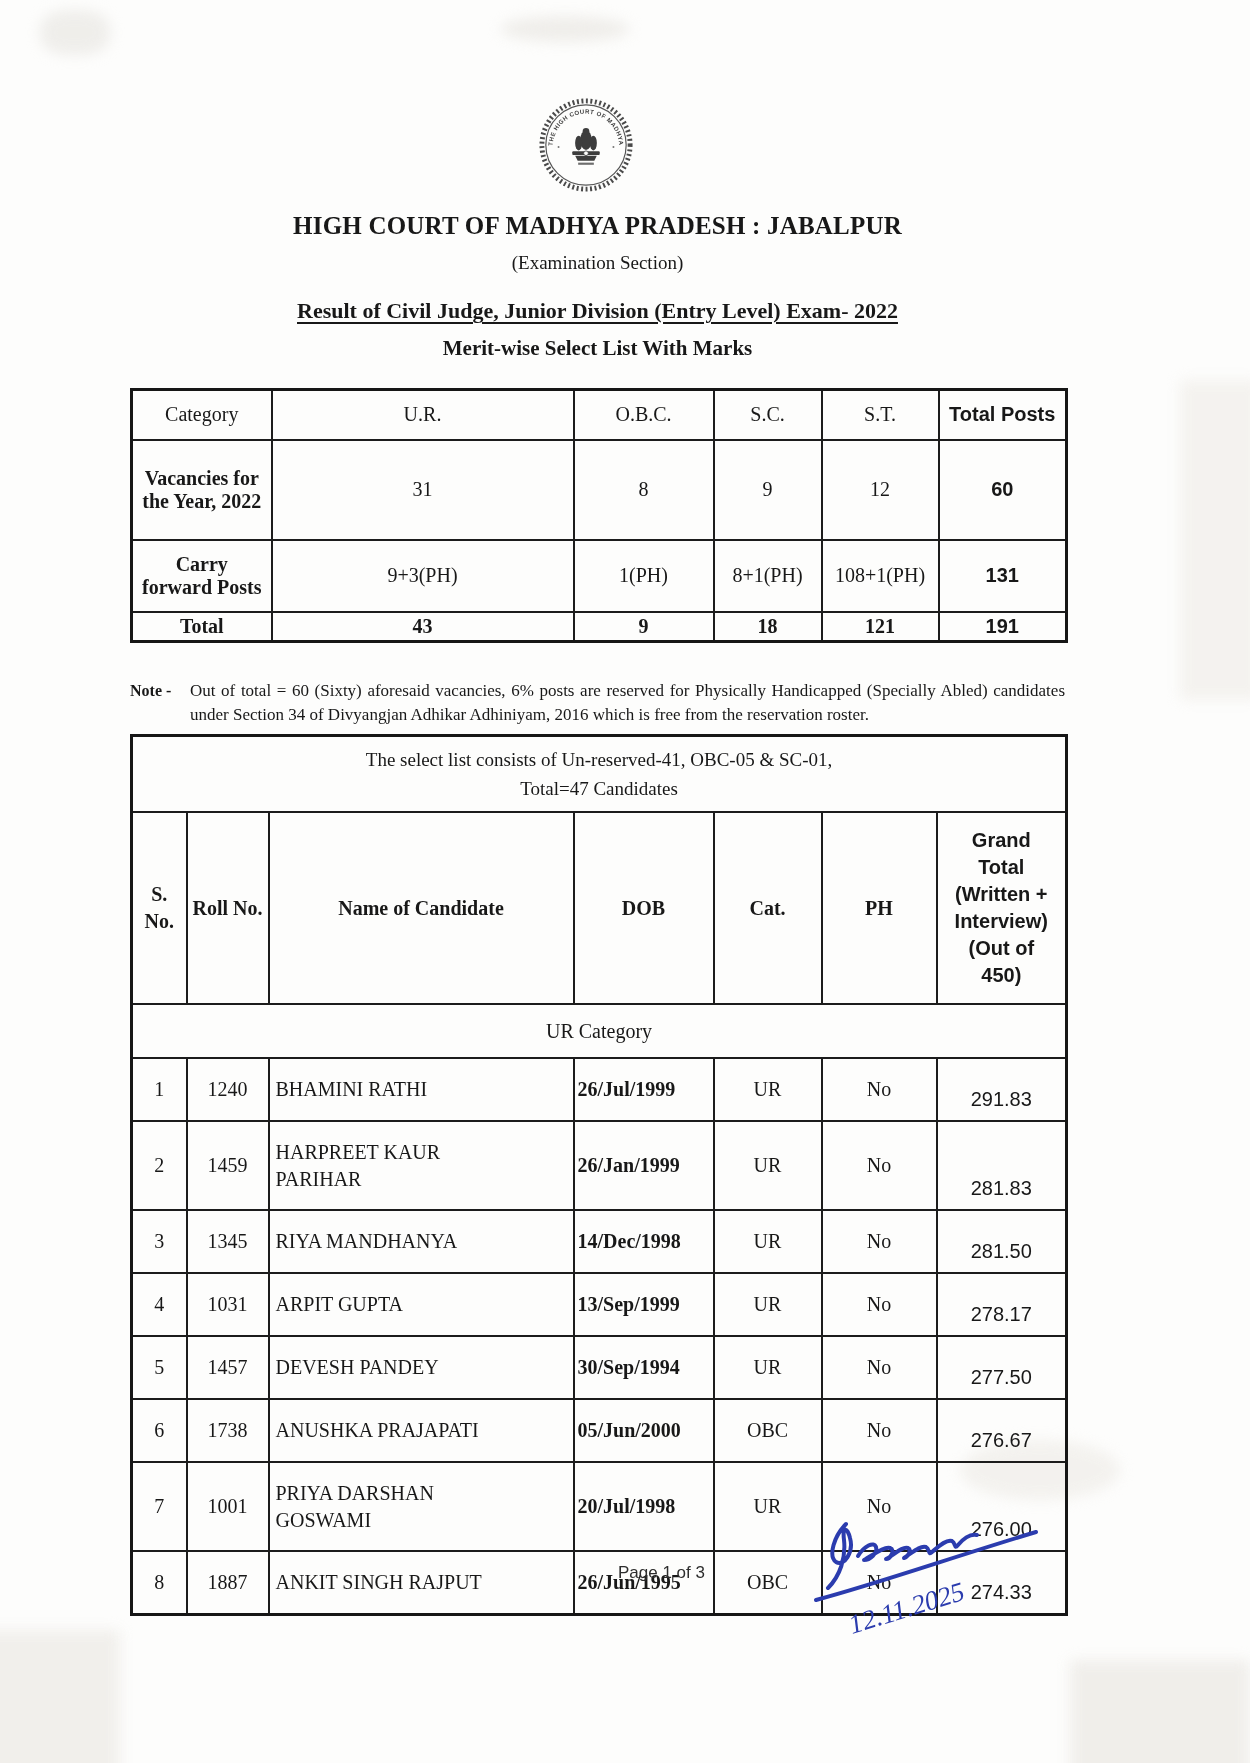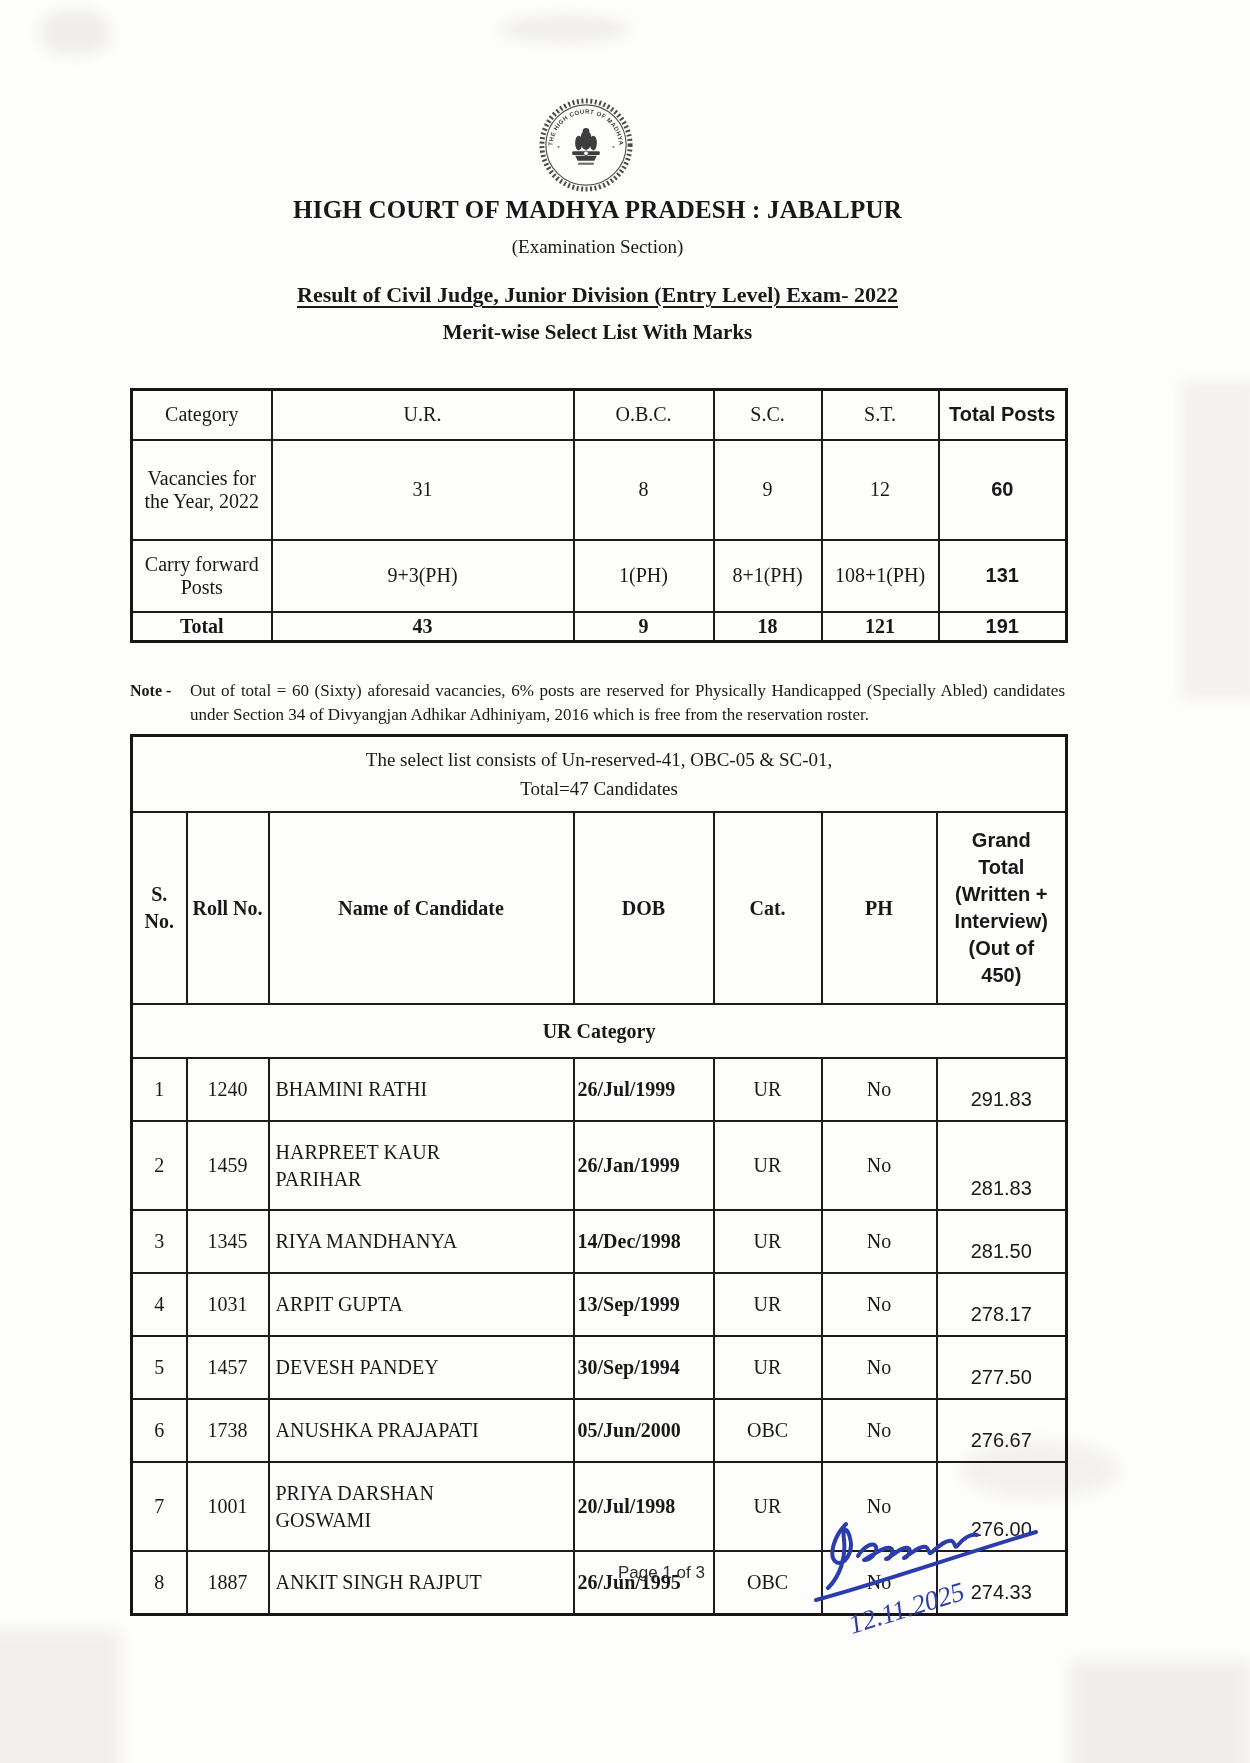--- a/index.html
+++ b/index.html
@@ -10,7 +10,7 @@
   }
   .artifact { position:absolute; filter:blur(7px); pointer-events:none; }
   .content { position:absolute; left:130px; top:0; width:935px; }
-  .centered { position:absolute; left:0; width:100%; text-align:center; }
+  .centered { position:absolute; left:0; width:100%; text-align:center;margin-top:16px; }
   .emblem { position:absolute; left:407px; top:96px; width:98px; height:98px; }
   .doc-title   { top:196px; font-size:25px; font-weight:bold; letter-spacing:.2px; }
   .doc-section { top:236px; font-size:19px; }

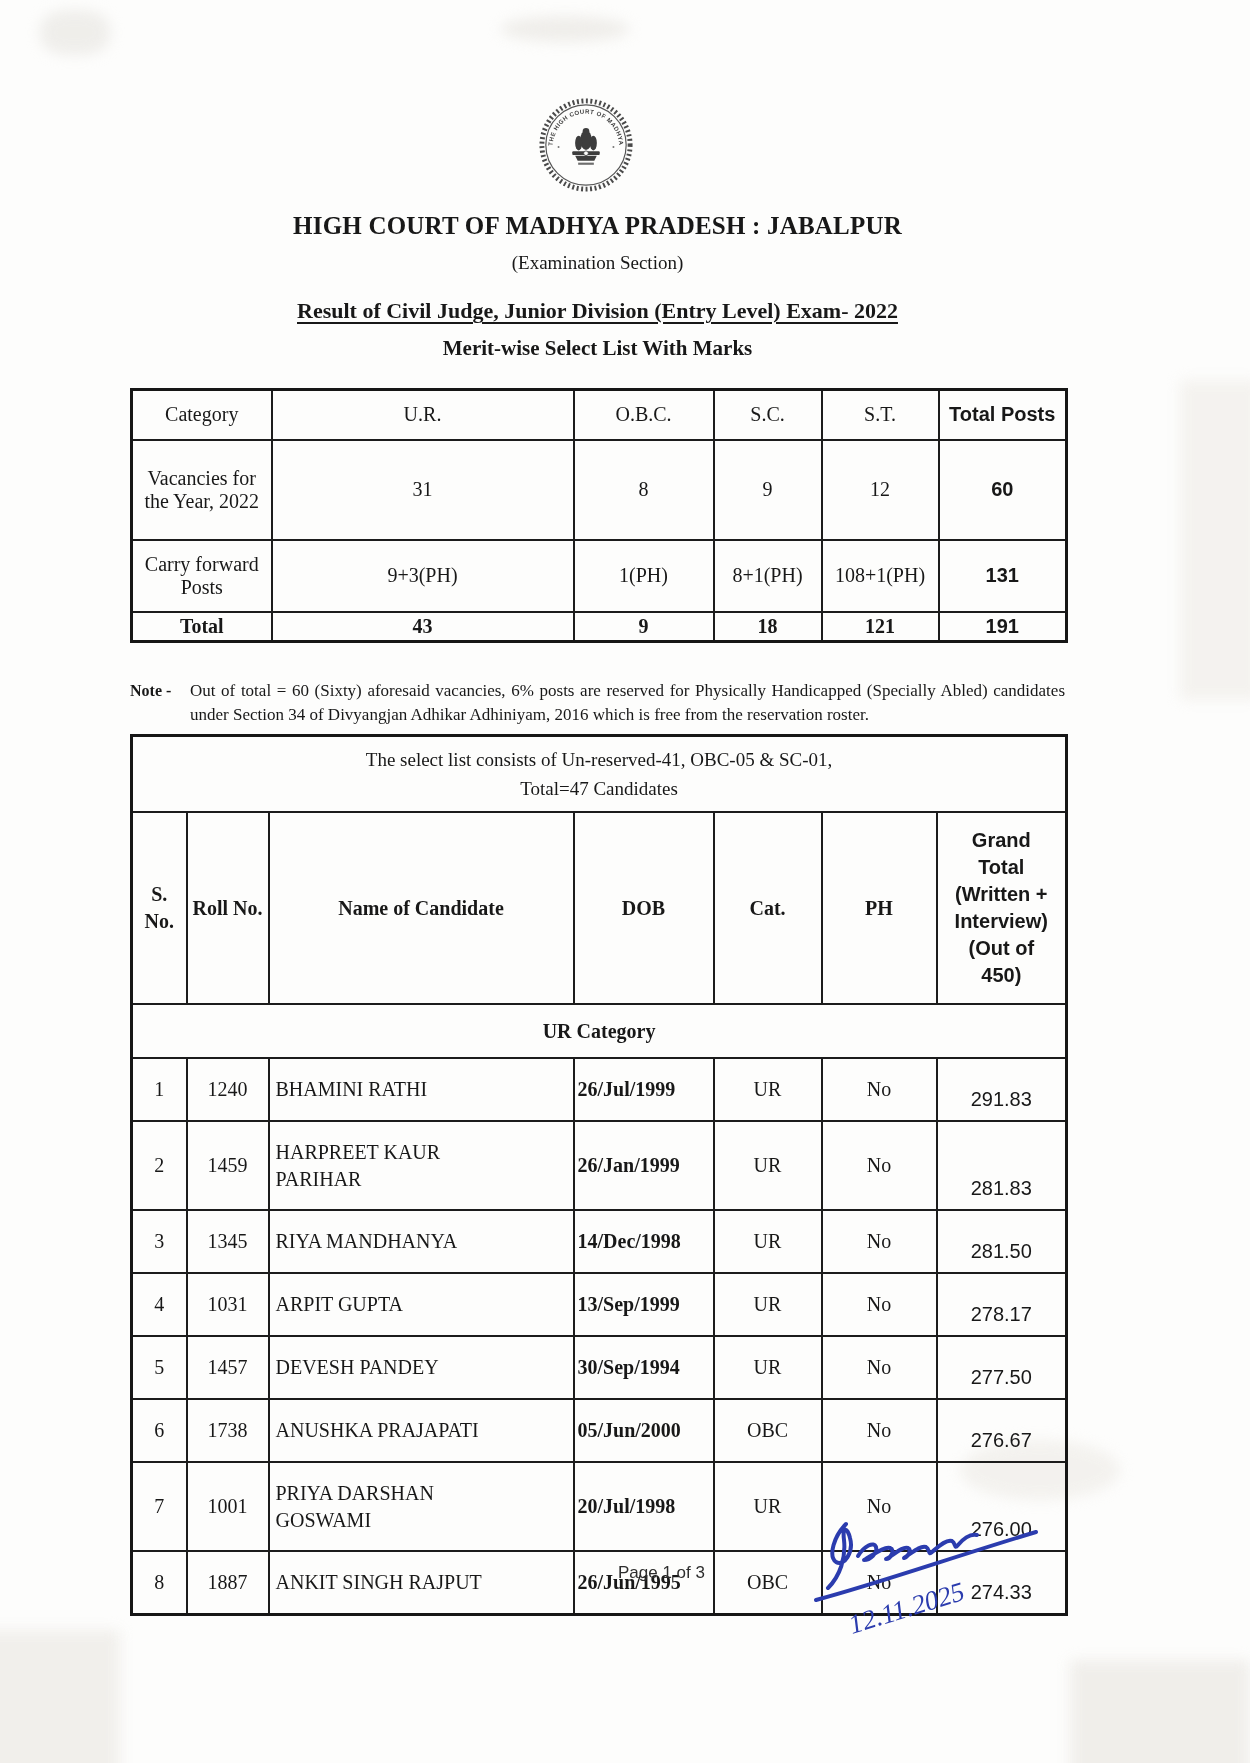--- a/index.html
+++ b/index.html
@@ -22,7 +22,7 @@
   table.vacancy { position:absolute; top:388px; left:0; width:935px; border:3px solid #161616; }
   table.select  { position:absolute; top:734px; left:0; width:935px; border:3px solid #161616; }
   .bold  { font-weight:bold; }
-  .vac-label { font-size:20px; }
+  .vac-label { font-size:20px;font-weight:bold; }
   .totalposts { font-family:"Liberation Sans", sans-serif; font-weight:bold; font-size:20px; }
 
   .note { position:absolute; top:679px; left:0; width:935px; padding-left:60px; box-sizing:border-box; text-align:justify; font-size:17px; line-height:1.42; }

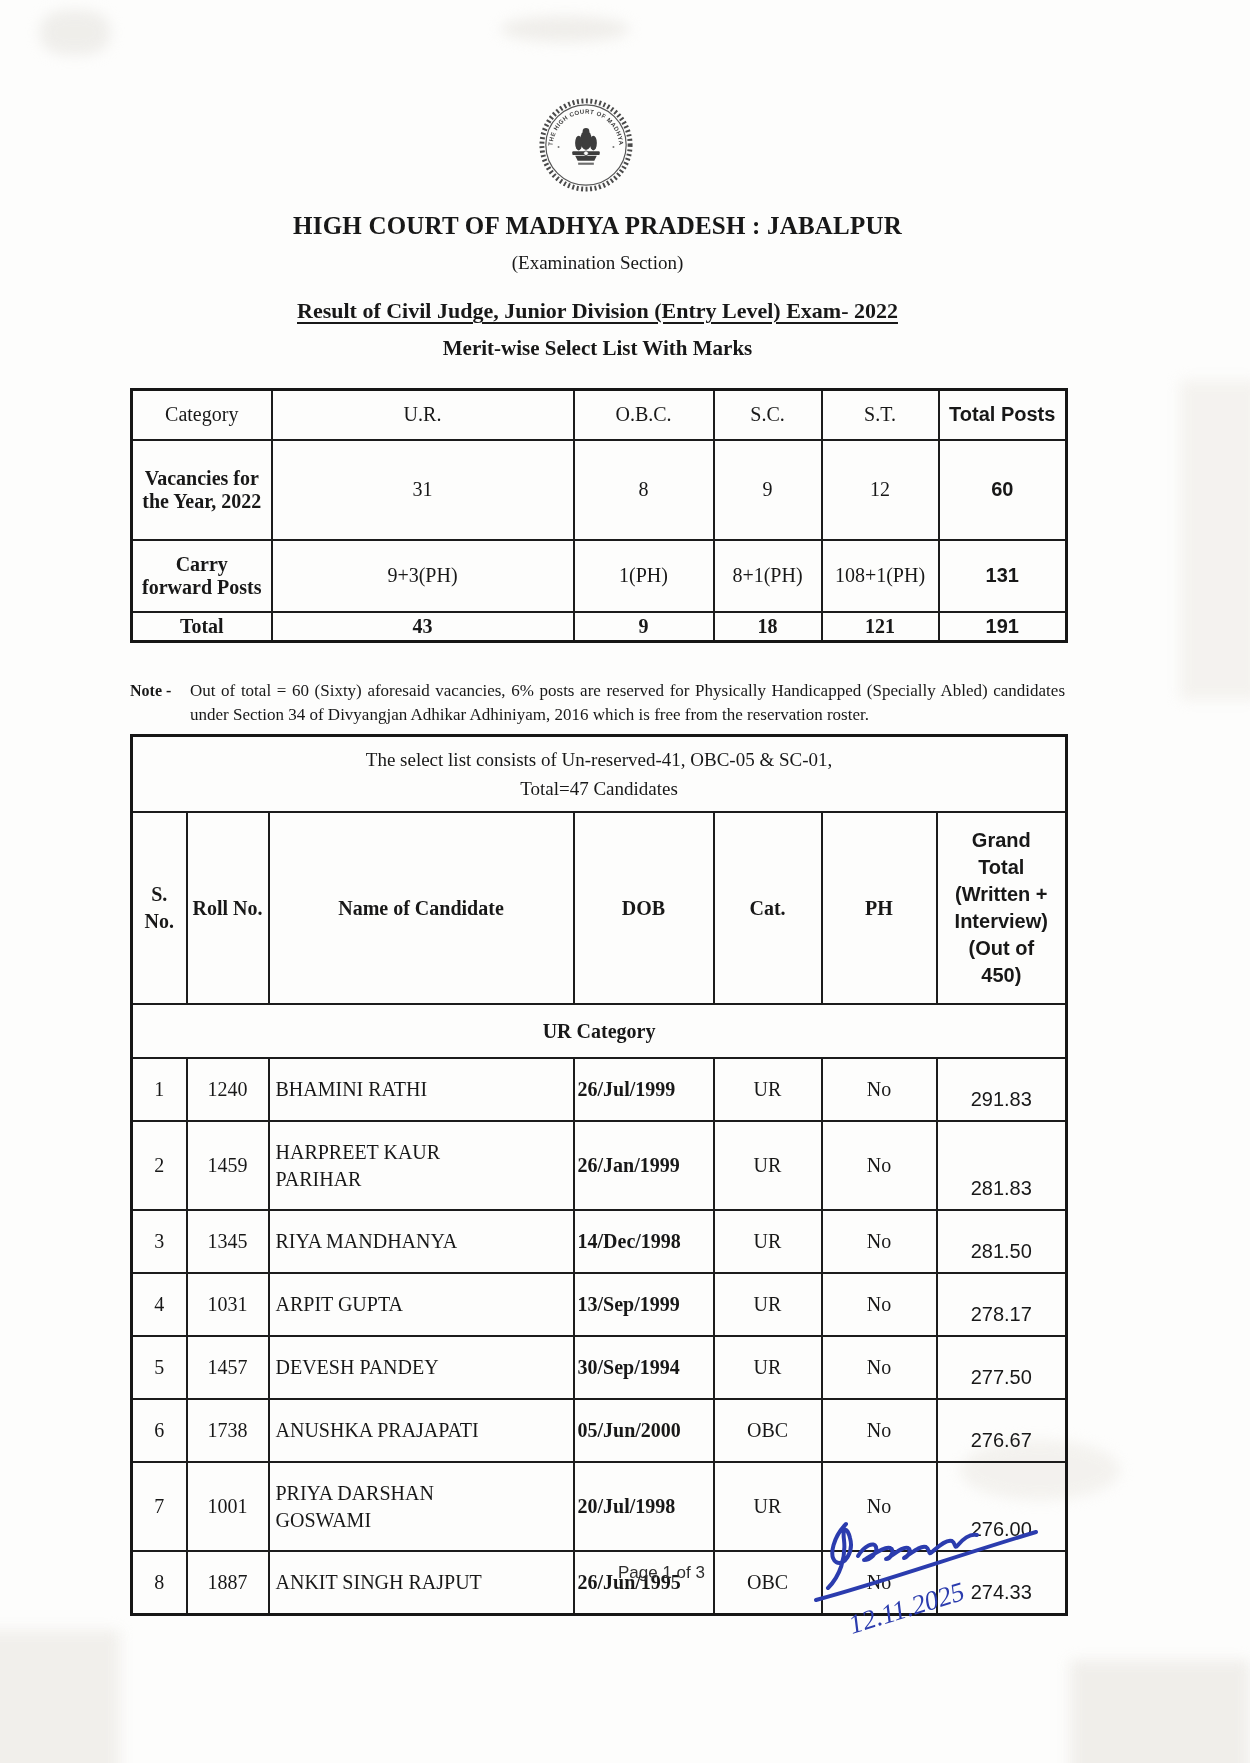--- a/index.html
+++ b/index.html
@@ -31,7 +31,7 @@
   .caption-cell { height:70px; font-size:19px; line-height:1.55; }
   .select-head th { height:186px; font-size:20px; font-weight:bold; line-height:1.35; }
   th.grand-head { font-family:"Liberation Sans", sans-serif; font-size:20px; padding:0 10px; }
-  .section-row td { height:48px; font-size:20px; font-weight:bold; }
+  .section-row td { height:48px; font-size:20px; font-weight:normal; }
   tr.r-single td { height:50px; }
   tr.r-double td { height:76px; }
   td.c-name { text-align:left; padding-left:6px; }

